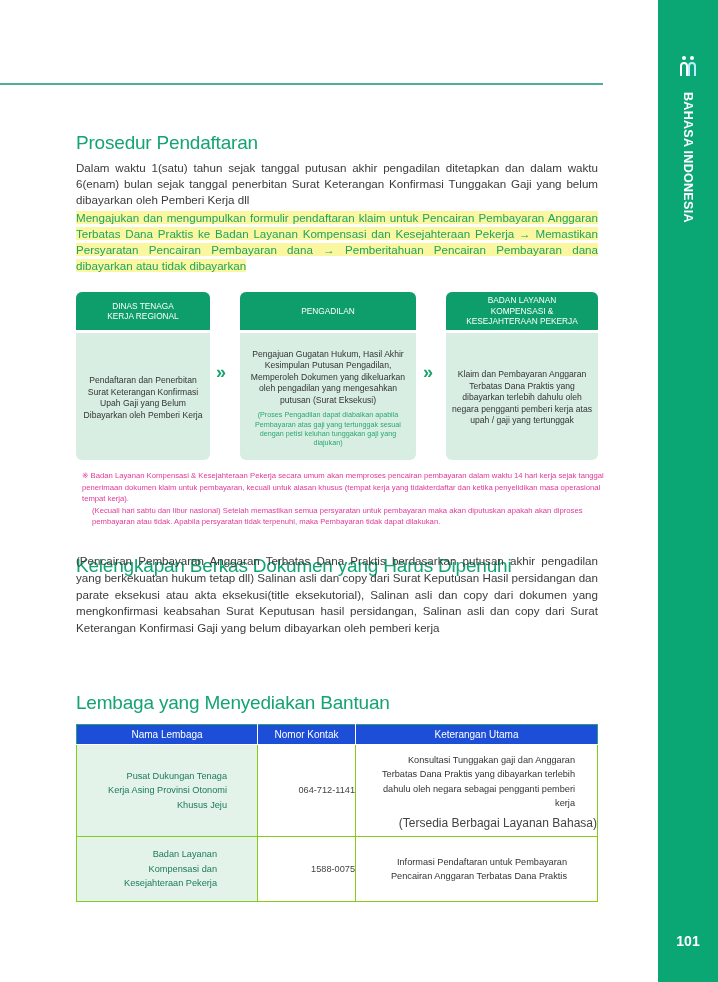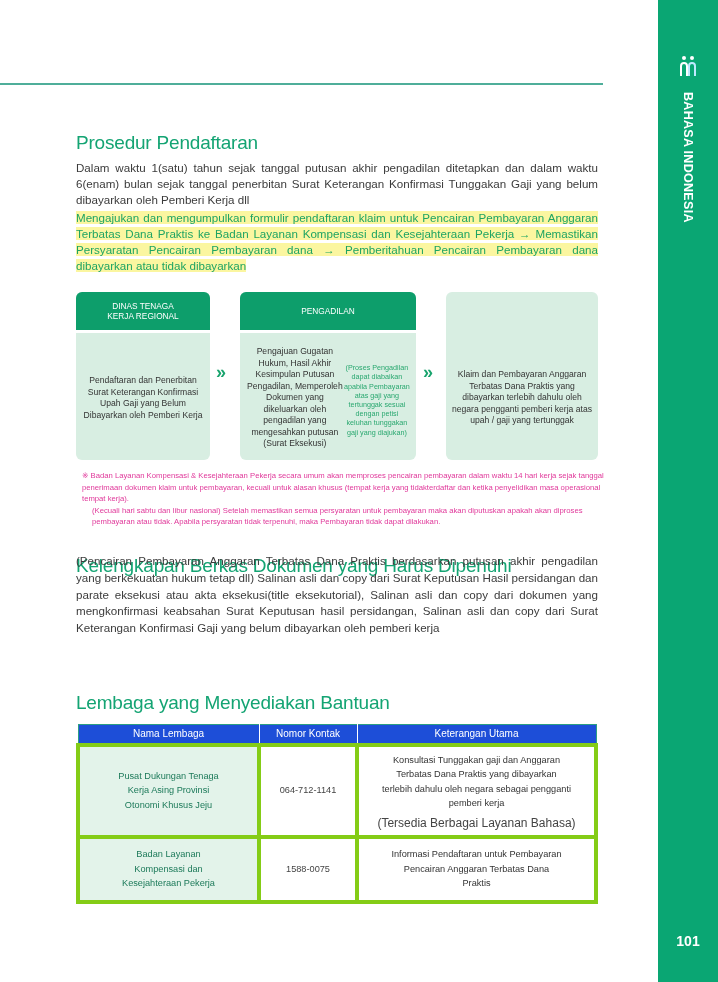--- a/index.html
+++ b/index.html
@@ -92,6 +92,9 @@
 <div class="arrow arrow2">»</div>
 
 <div class="flow-box box3">
+  <div class="fhead">
+    <span id="fh2">BADAN LAYANAN<br>KOMPENSASI &amp;<br>KESEJAHTERAAN PEKERJA</span>
+  </div>
   <div class="fbody">
     <div class="main">Klaim dan Pembayaran Anggaran Terbatas Dana Praktis yang dibayarkan terlebih dahulu oleh negara pengganti pemberi kerja atas upah / gaji yang tertunggak</div>
   </div>

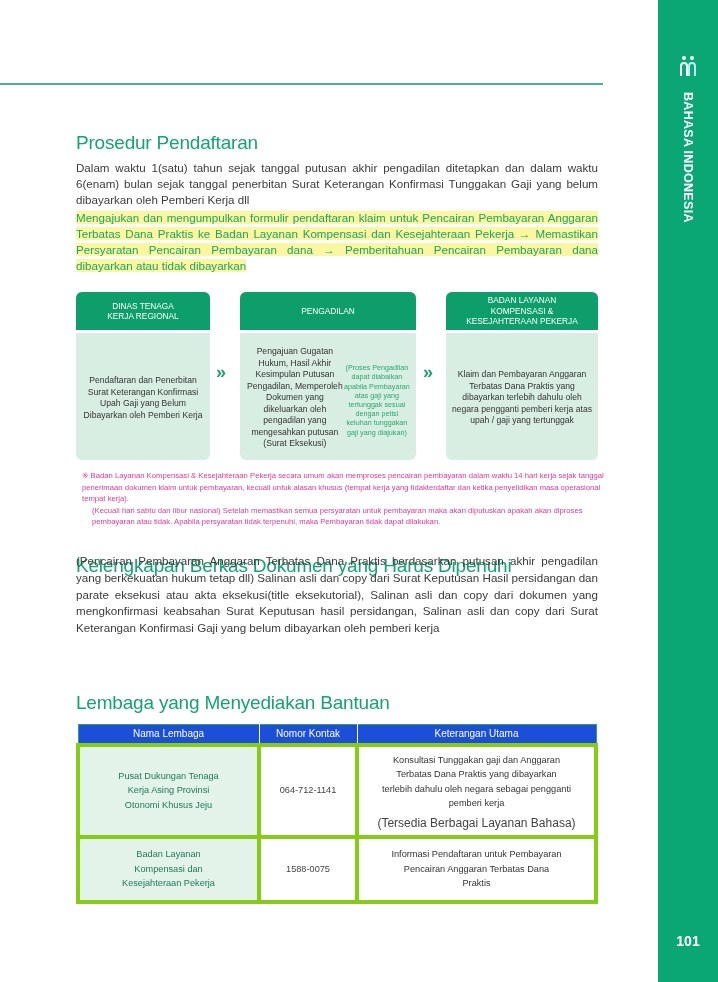--- a/index.html
+++ b/index.html
@@ -26,7 +26,7 @@
 
   .flow-box { position: absolute; top: 292px; height: 168px; border-radius: 6px; overflow: hidden; background: #d8eee2; }
   .flow-box .fhead { height: 41px; background: #0d9e6b; color: #fff; font-size: 8.3px; line-height: 10.5px; text-align: center; display: flex; align-items: center; justify-content: center; border-bottom: 3px solid #ffffff; }
-  .flow-box .fbody { position: absolute; top: 44px; left: 0; right: 0; bottom: 0; display: flex; flex-direction: row; align-items: center; justify-content: center; text-align: center; padding: 0 6px; }
+  .flow-box .fbody { position: absolute; top: 44px; left: 0; right: 0; bottom: 0; display: flex; flex-direction: column; align-items: center; justify-content: center; text-align: center; padding: 0 6px; }
   .fbody .main { font-size: 8.6px; line-height: 11.5px; color: #333; }
   .fbody .sub { font-size: 7.2px; line-height: 9.2px; color: #2aa870; margin-top: 4px; }
   .box1 { left: 76px; width: 134px; }

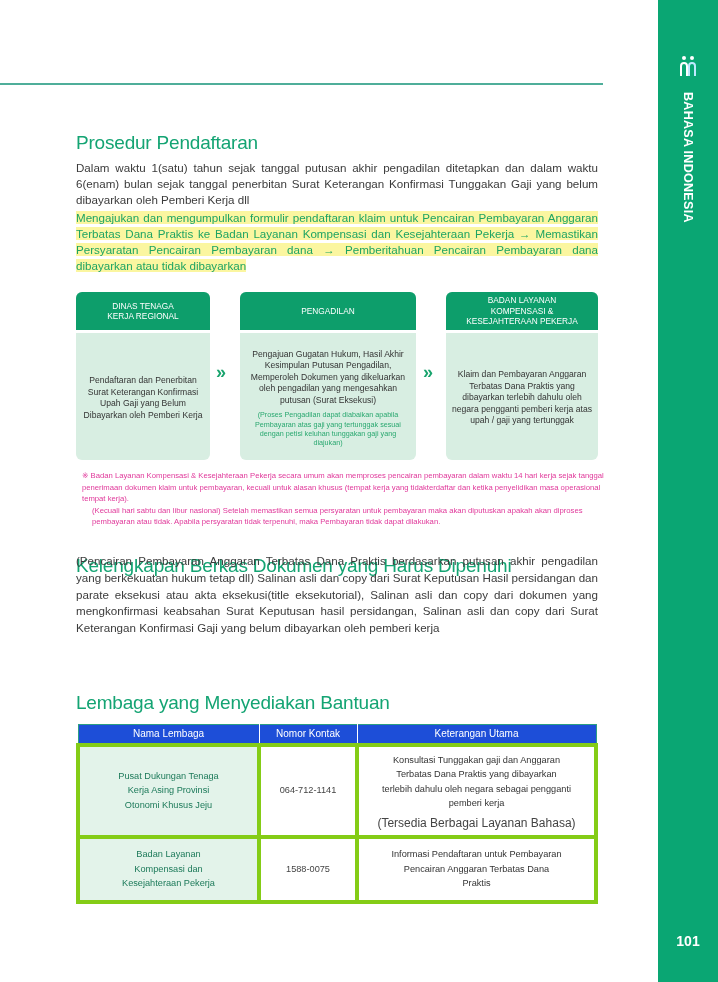--- a/index.html
+++ b/index.html
@@ -43,7 +43,7 @@
   table.help th { background: #1d4ed8; color: #fff; font-weight: normal; font-size: 10px; height: 20px; border: 1px solid #ffffff; border-top: 1px solid #2c9e84; }
   table.help th:first-child { border-left: 1px solid #2c9e84; }
   table.help th:last-child { border-right: 1px solid #2c9e84; }
-  table.help td { border: 4px solid #84cc16; text-align: center; vertical-align: middle; line-height: 14.5px; color: #333; }
+  table.help td { border: 1px solid #84cc16; text-align: right; vertical-align: middle; line-height: 14.5px; color: #333; }
   table.help td.name { background: #e3f3ea; color: #1d7a5a; width: 181px; }
   table.help td.phone { width: 98px; color: #444; margin-left: 20px; }
   table.help td .small { font-size: 12px; line-height: 12px; color: #444; margin-top: 6px; }

